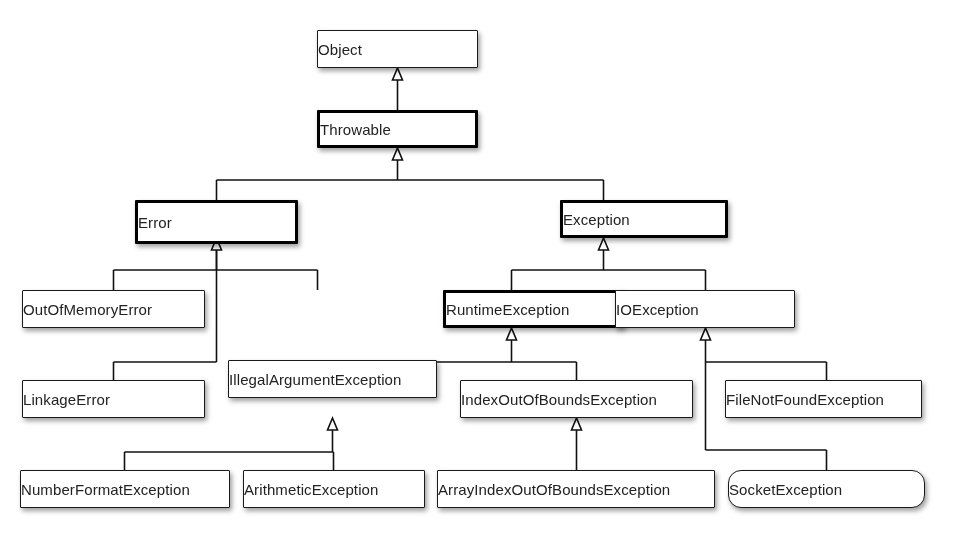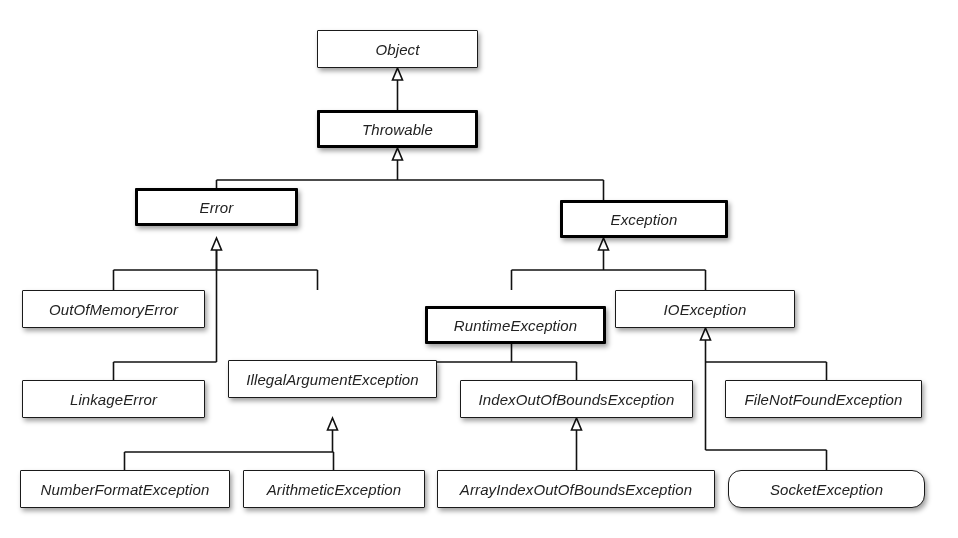--- a/index.html
+++ b/index.html
@@ -44,14 +44,13 @@
     border-radius: 1px;
     display: flex;
     align-items: center;
-    justify-content: center;
+    justify-content: flex-start;
     color: #222222;
     font-size: 15px;
     line-height: 1;
     letter-spacing: 0.1px;
     white-space: nowrap;
     box-shadow: 2px 3px 5px rgba(0,0,0,0.38);
-    font-style: italic;
   }
   .node.emphasis {
     border-width: 3.5px;

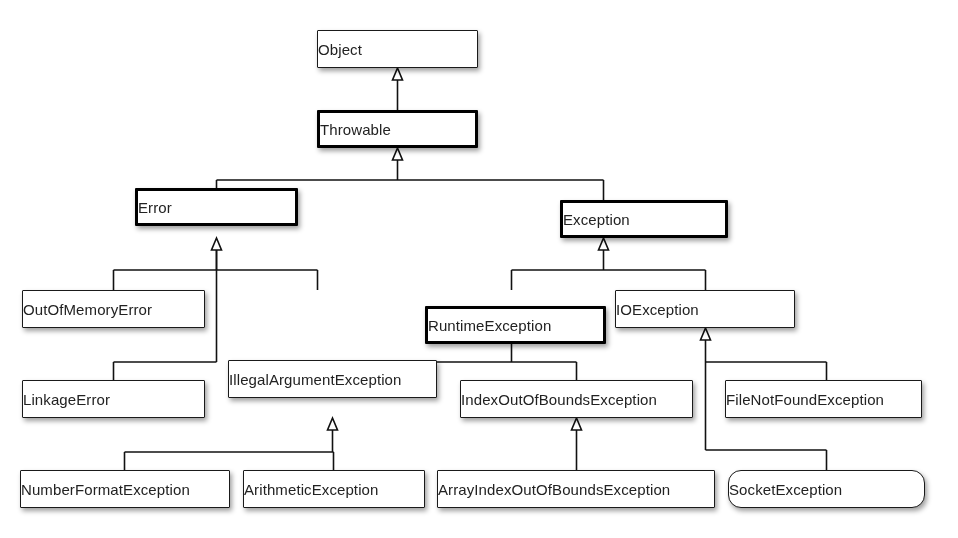--- a/index.html
+++ b/index.html
@@ -150,7 +150,7 @@
       <div class="node emphasis" style="left: 317px; top: 110px; width: 161px; height: 38px;">
         <span class="node-label">Throwable</span>
       </div>
-      <div class="node emphasis" style="left: 135px; top: 188px; width: 163px; height: 38px;">
+      <div class="node emphasis" style="left: 135px; top: 200px; width: 163px; height: 44px;">
         <span class="node-label">Error</span>
       </div>
       <div class="node emphasis" style="left: 519px; top: 200px; width: 168px; height: 38px; margin-left: 41px;">

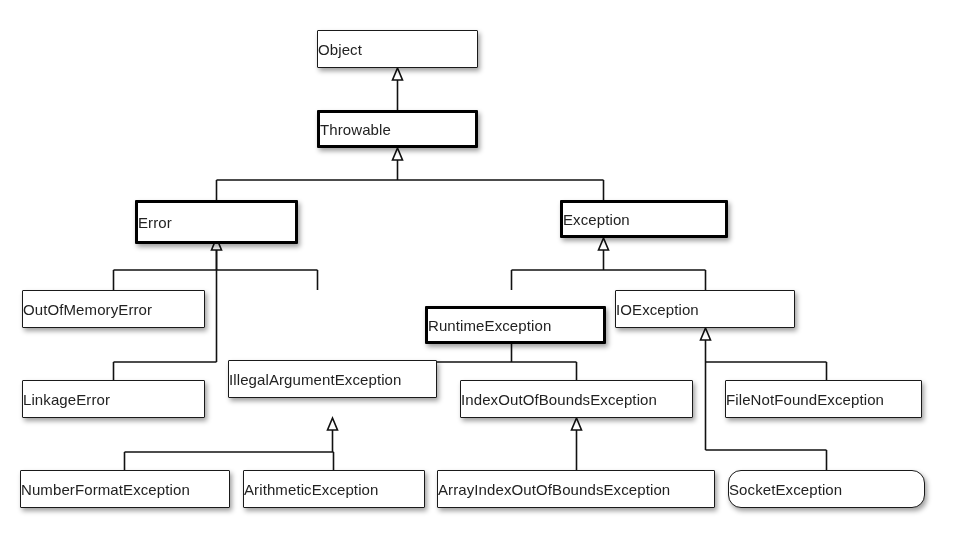--- a/index.html
+++ b/index.html
@@ -159,7 +159,7 @@
       <div class="node" style="left: 22px; top: 290px; width: 183px; height: 38px;">
         <span class="node-label">OutOfMemoryError</span>
       </div>
-      <div class="node emphasis" style="left: 425px; top: 290px; width: 181px; height: 38px; margin-top: 16px;">
+      <div class="node emphasis" style="left: 443px; top: 290px; width: 181px; height: 38px;">
         <span class="node-label">RuntimeException</span>
       </div>
       <div class="node" style="left: 615px; top: 290px; width: 180px; height: 38px;">

